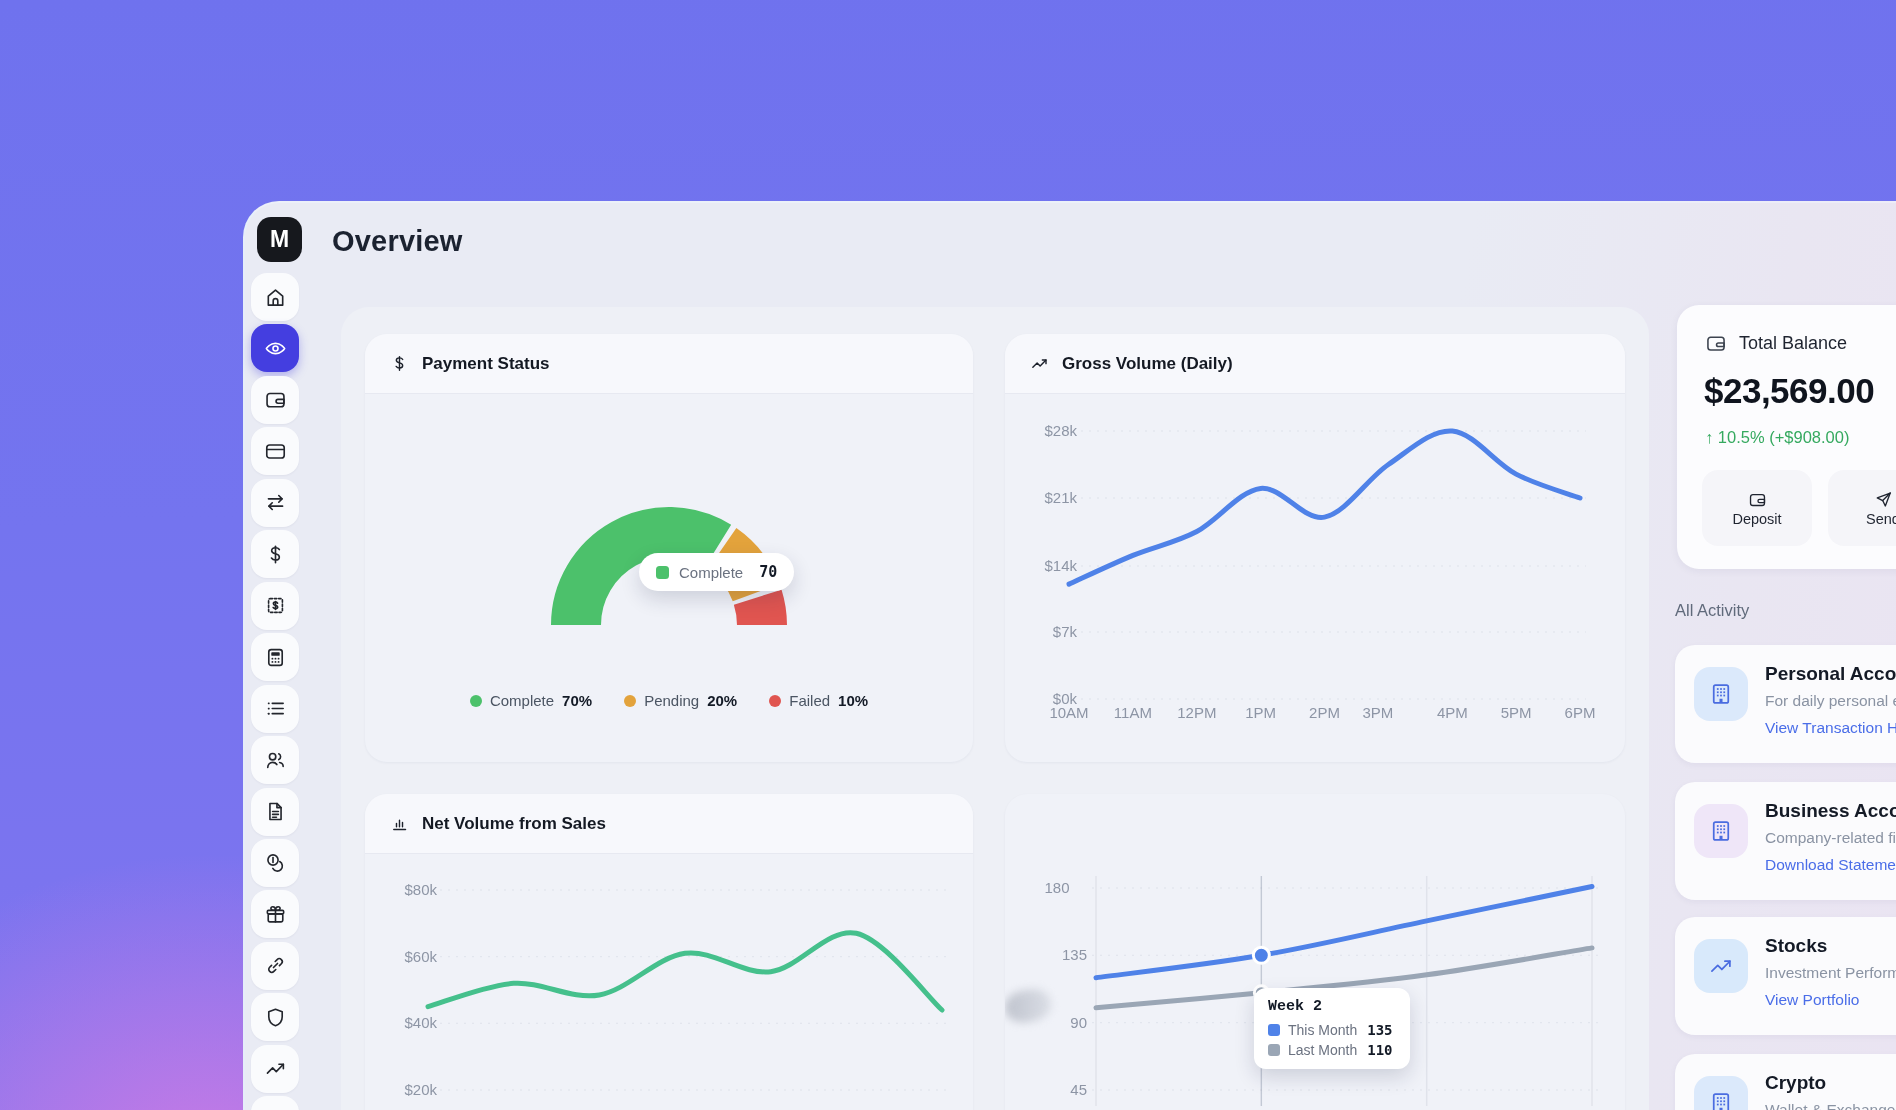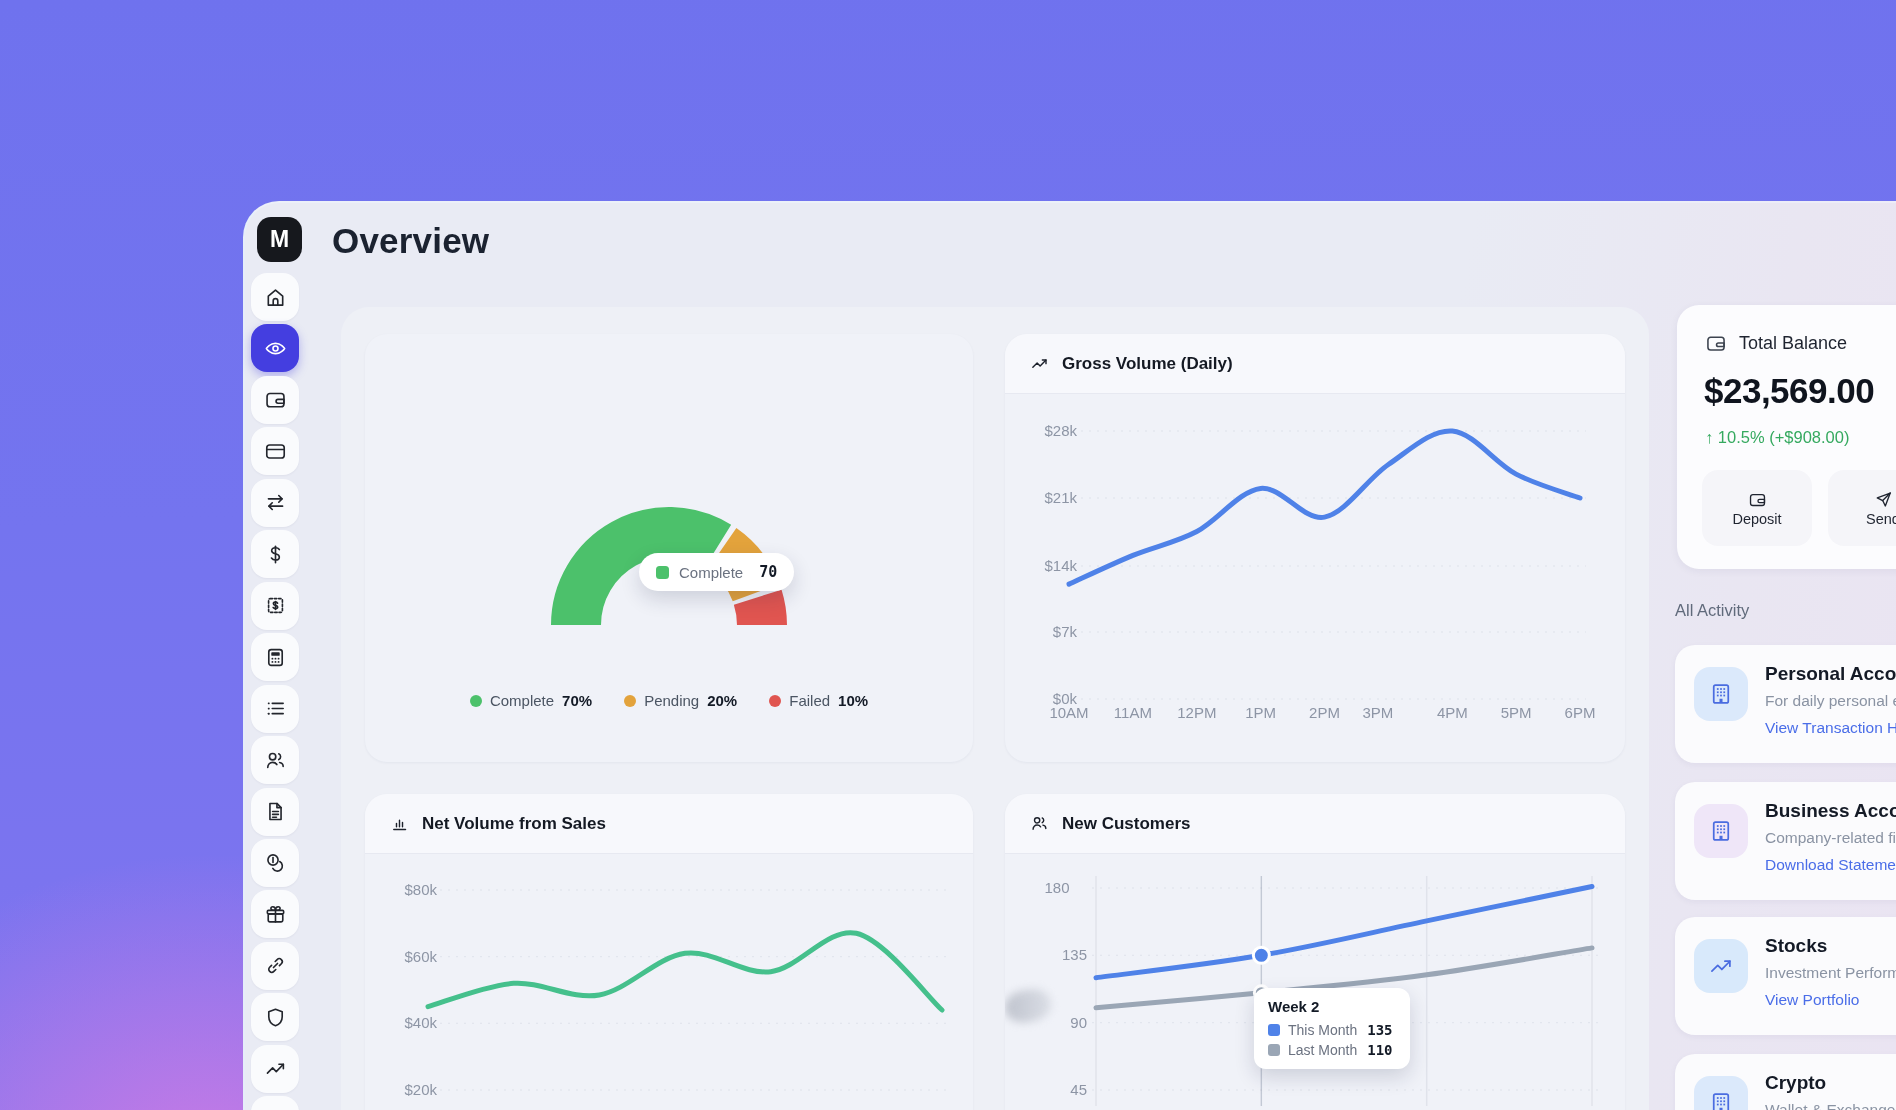--- a/index.html
+++ b/index.html
@@ -24,7 +24,7 @@
     background:#16181d;color:#fff;display:flex;align-items:center;justify-content:center;
     font-size:23px;font-weight:700;
   }
-  .page-title{position:absolute;left:87px;top:20px;height:36px;line-height:36px;font-size:35px;font-weight:700;color:#1b2230;letter-spacing:.2px;}
+  .page-title{position:absolute;left:87px;top:20px;height:36px;line-height:36px;font-size:29px;font-weight:700;color:#1b2230;letter-spacing:.2px;}
   .sidebar-btn{
     position:absolute;left:6px;width:48px;height:48px;border-radius:16px;background:#fafbfd;
     display:flex;align-items:center;justify-content:center;box-shadow:0 1px 2px rgba(30,35,70,.05);

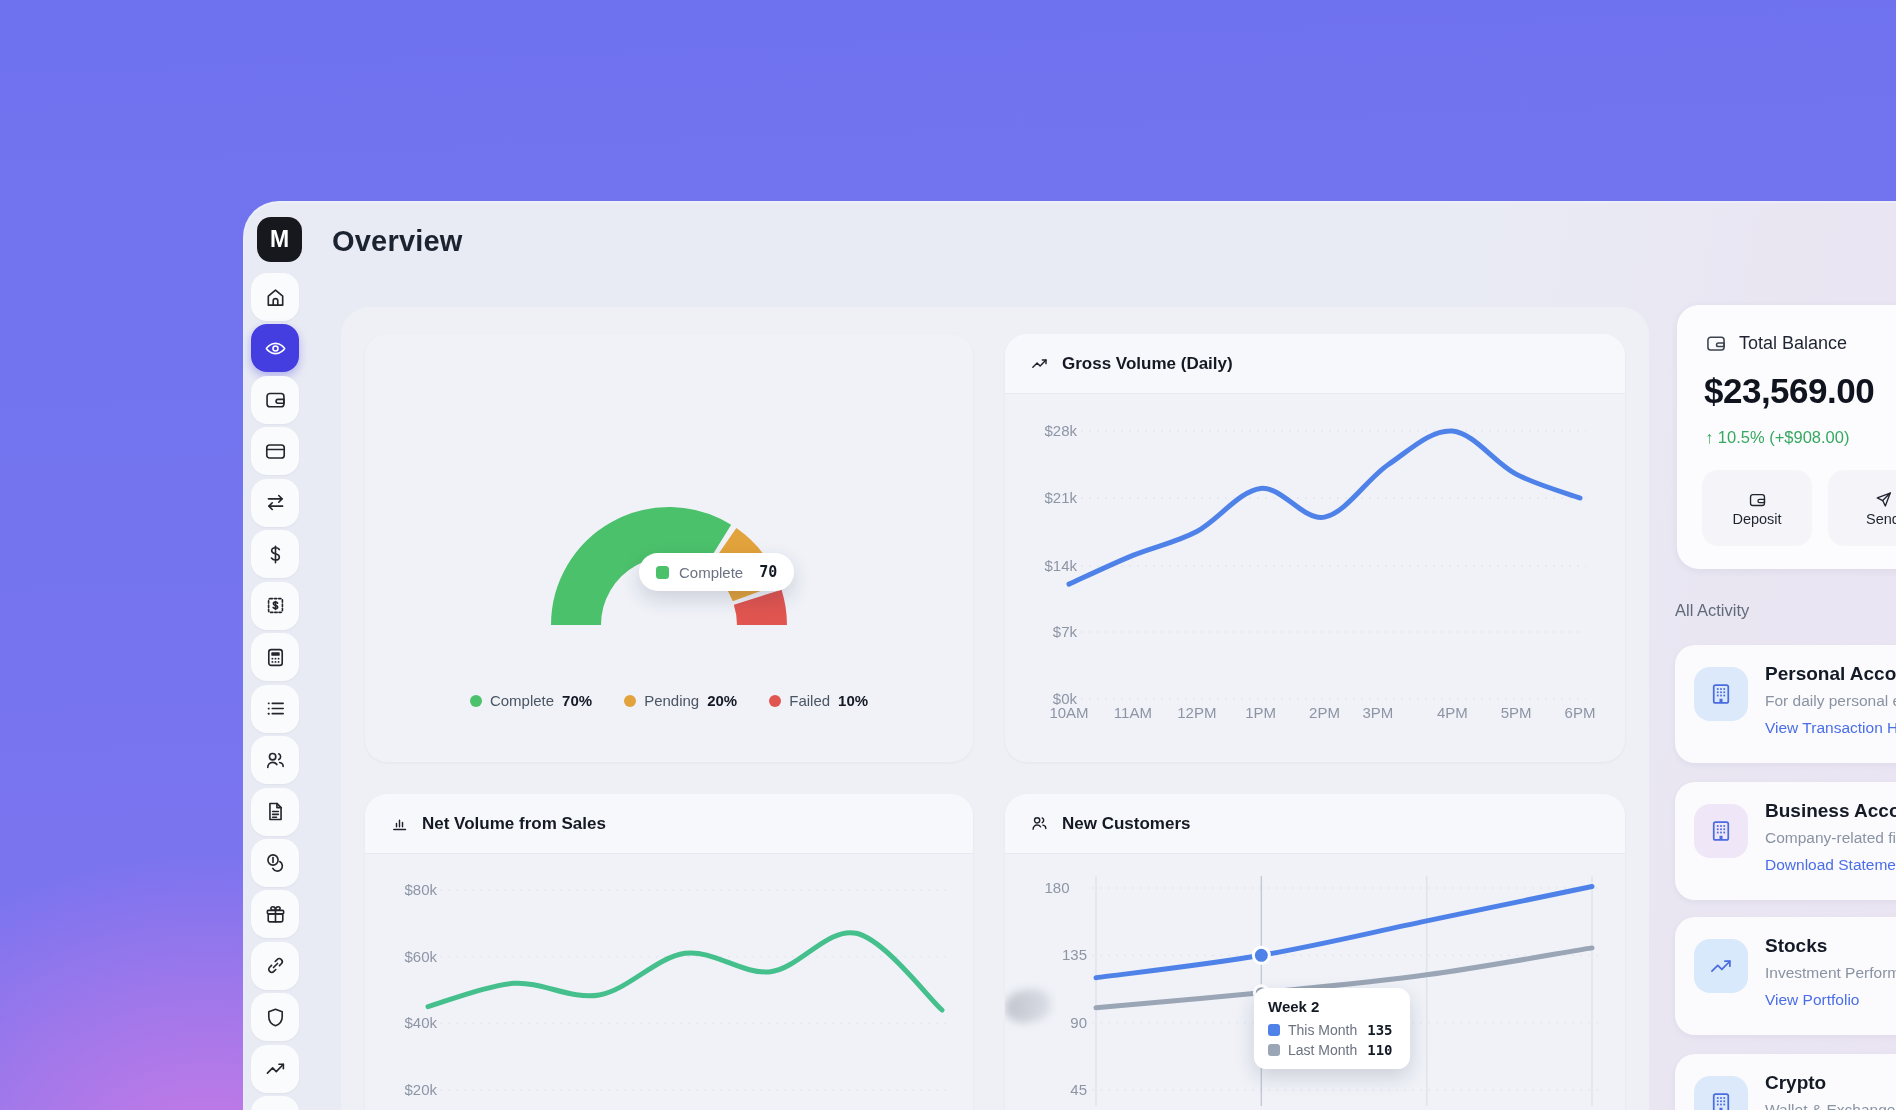--- a/index.html
+++ b/index.html
@@ -265,6 +265,15 @@
   <div class="container">
 
     <div class="card" style="left:24px;top:27px;width:608px;height:428px;">
+      <div class="card-header">
+        <span class="hicon">
+          <svg viewBox="0 0 24 24">
+              <path d="M12 3.5v17"></path>
+              <path d="M16 6.8c-.8-1.2-2.2-1.9-4-1.9-2.3 0-4 1.3-4 3.1 0 4.3 8 2.2 8 6.5 0 1.9-1.7 3.2-4 3.2-1.9 0-3.4-.8-4.2-2"></path>
+            </svg>
+        </span>
+        <span class="card-title">Payment Status</span>
+      </div>
       <svg id="gauge-svg" class="chart-svg" style="left:172px;top:167px;" width="264" height="136" viewBox="0 0 264 136">
           <path d="M39.0 124.0 A93 93 0 0 1 181.0 45.0" stroke="#4cc16b" stroke-width="50" fill="none" stroke-linecap="butt"></path>
           <path d="M185.1 47.6 A93 93 0 0 1 219.2 91.6" stroke="#e3a33c" stroke-width="50" fill="none" stroke-linecap="butt"></path>

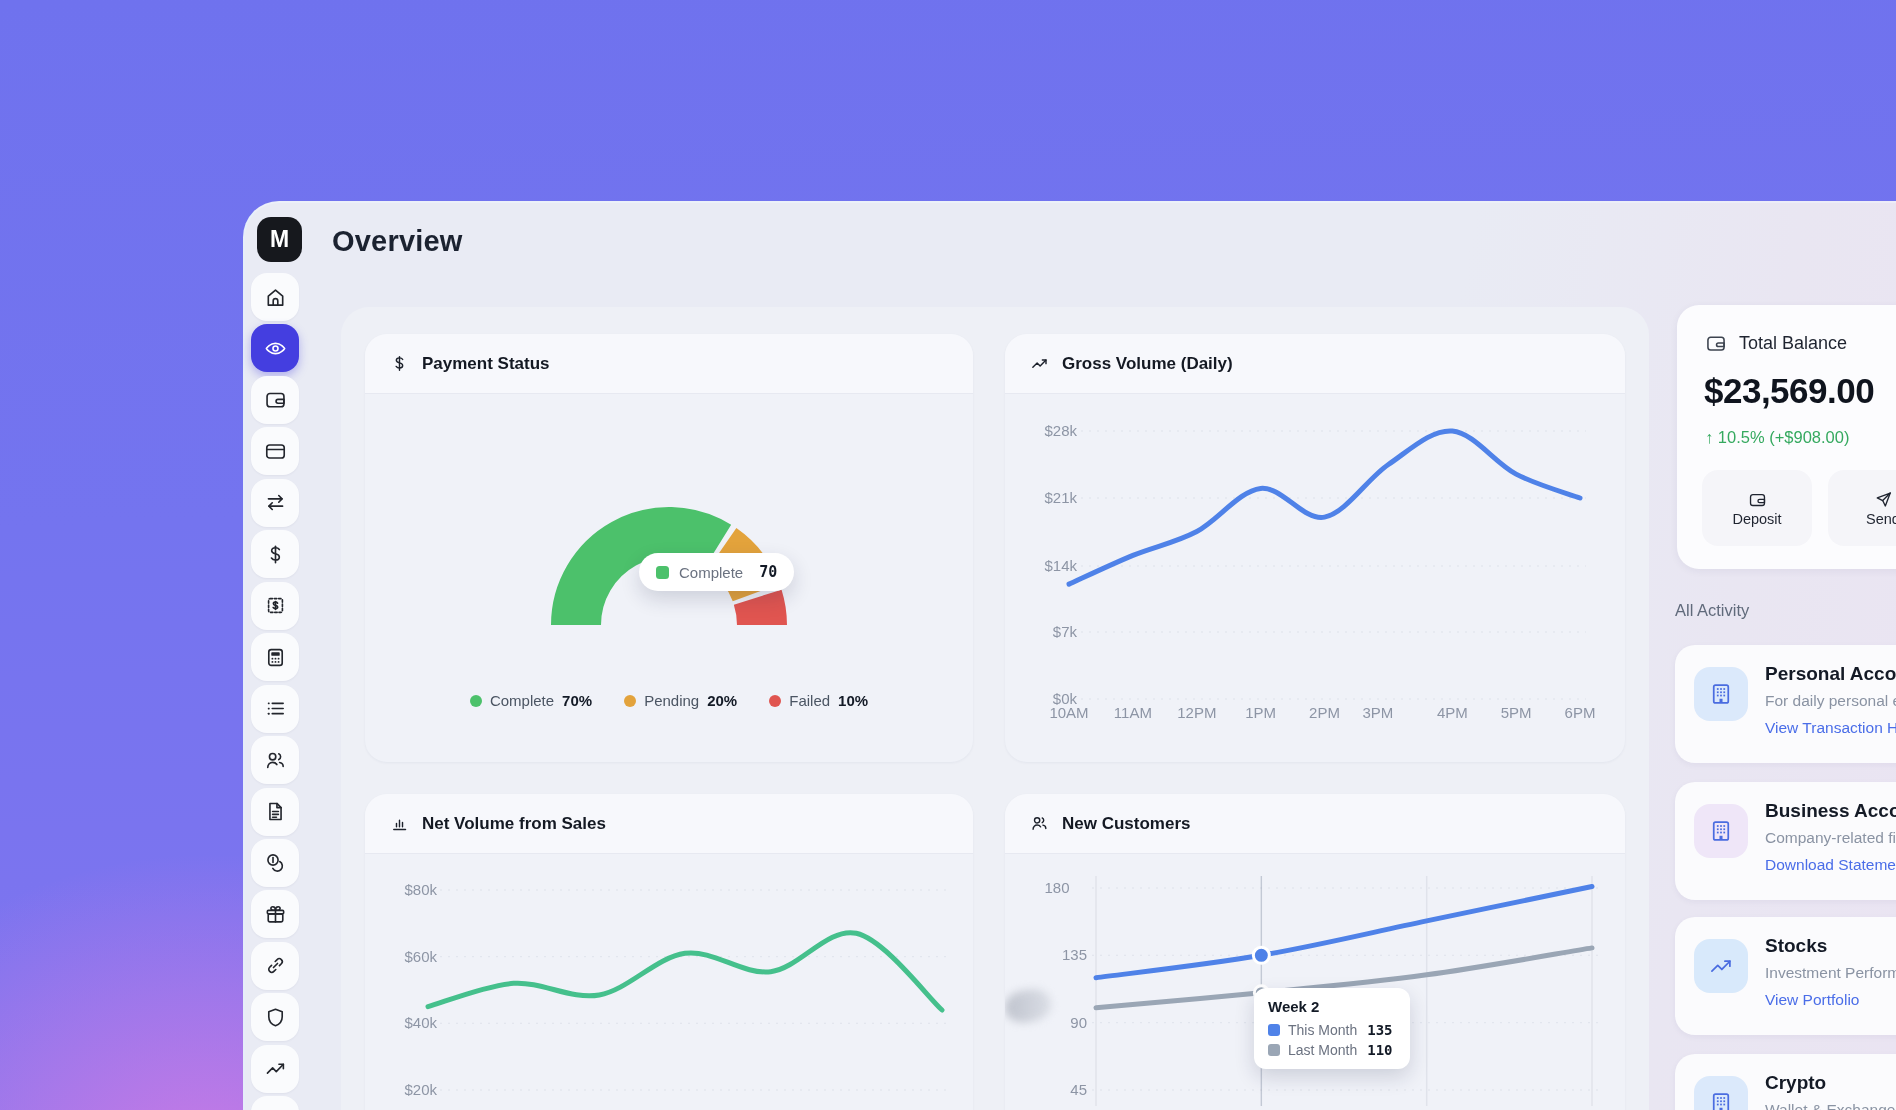--- a/index.html
+++ b/index.html
@@ -365,17 +365,6 @@
     </div>
 
     <div class="card" style="left:664px;top:487px;width:620px;height:620px;">
-      <div class="card-header">
-        <span class="hicon">
-          <svg viewBox="0 0 24 24">
-              <circle cx="9" cy="8" r="3.3"></circle>
-              <path d="M3.9 19.2c0-3.1 2.3-5.3 5.1-5.3 1.9 0 3.5.9 4.4 2.3"></path>
-              <path d="M15.4 5a3.3 3.3 0 0 1 0 6"></path>
-              <path d="M16.3 14.1c2.2.4 3.7 2 3.7 4.2"></path>
-            </svg>
-        </span>
-        <span class="card-title">New Customers</span>
-      </div>
       <div id="cust-plot">
           <svg class="chart-svg" width="620" height="620">
             <line x1="87" x2="593" y1="94" y2="94" stroke="rgba(150,158,175,.18)" stroke-dasharray="2 6"></line>

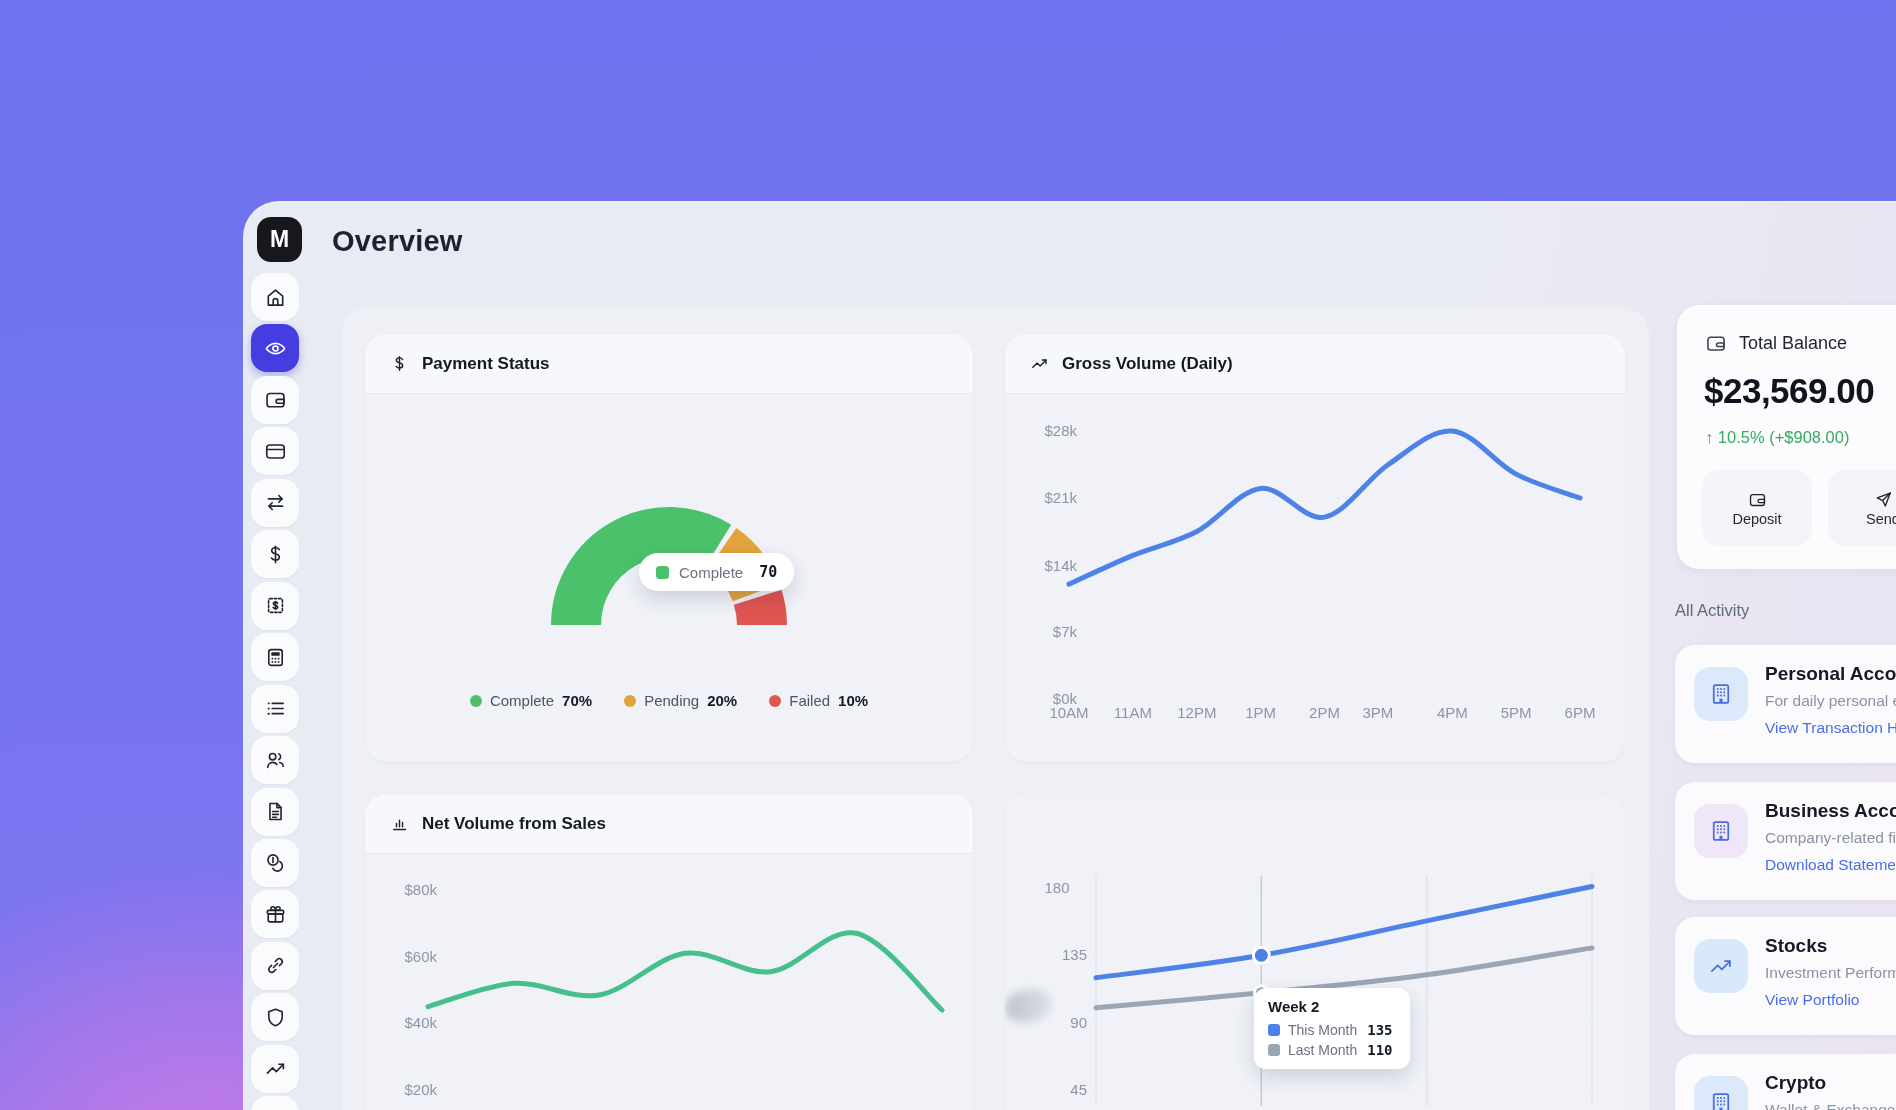--- a/index.html
+++ b/index.html
@@ -63,7 +63,7 @@
   .tip-label{font-size:15px;color:#6b7280;}
   .tip-value{font-family:"DejaVu Sans Mono",monospace;font-size:15px;font-weight:700;color:#131a26;margin-left:6px;}
   .tip-cust{left:249px;top:194px;width:128px;padding:10px 14px 11px;}
-  .tip-title{font-size:15px;font-weight:700;color:#131a26;margin-bottom:7px;}
+  .tip-title{font-size:15px;font-weight:700;color:#131a26;margin-bottom:7px;font-family:Liberation Mono, monospace;}
   .tip-row{display:flex;align-items:center;gap:8px;margin-top:4px;font-size:14px;}
   .tip-row .tip-chip{width:12px;height:12px;border-radius:3px;}
   .tip-row .tip-label{font-size:14px;}

